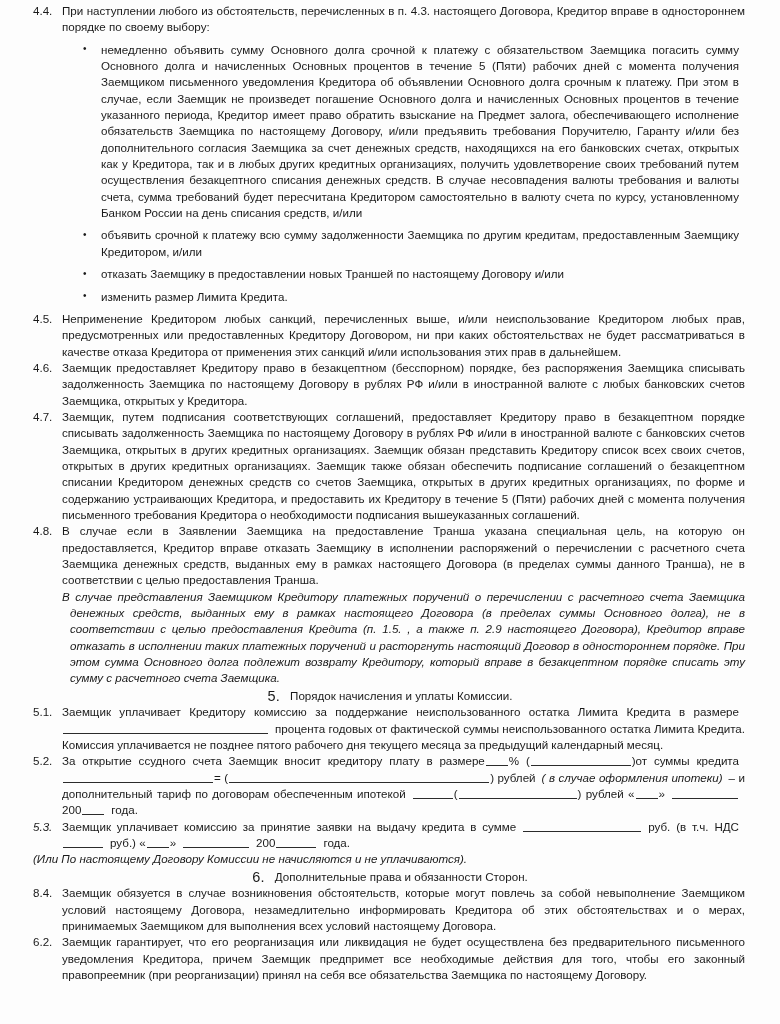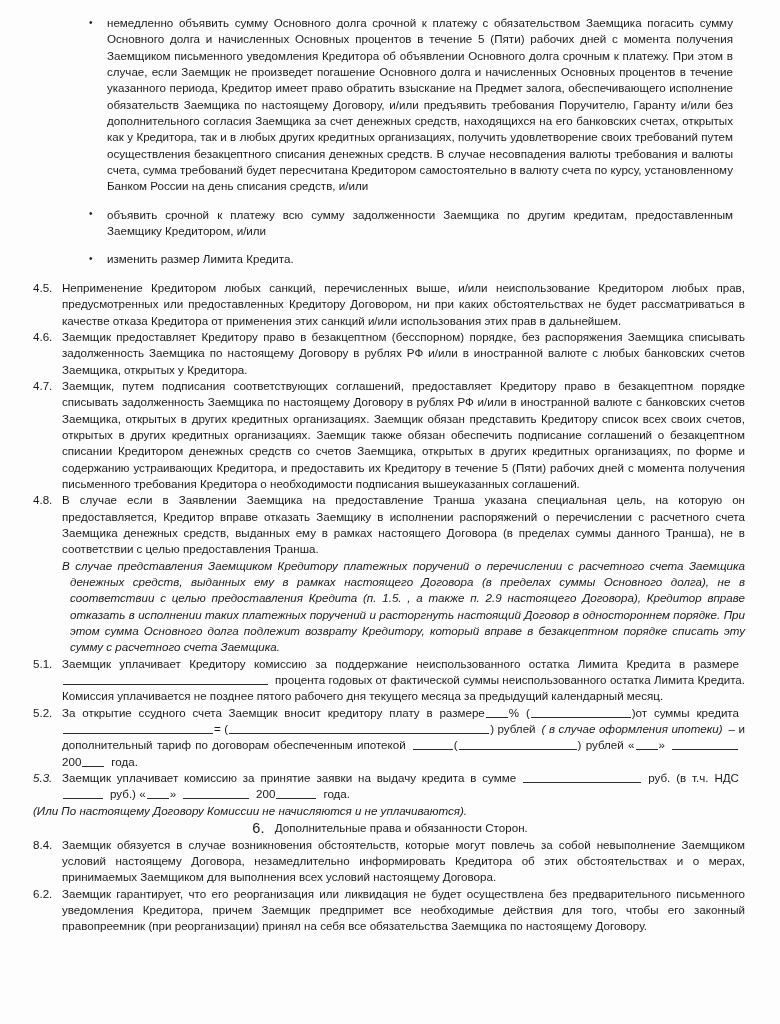--- a/index.html
+++ b/index.html
@@ -130,6 +130,9 @@
 <div class="page">
   <div class="body-wrap">
 
+    <p class="clause">
+      <span class="num">4.4.</span><span>При наступлении любого из обстоятельств, перечисленных в п. 4.3. настоящего Договора, Кредитор вправе в одностороннем порядке по своему выбору:</span>
+    </p>
 
     <ul class="bullets">
       <li>немедленно объявить сумму Основного долга срочной к платежу с обязательством Заемщика погасить сумму Основного долга и начисленных Основных процентов в течение 5 (Пяти) рабочих дней с момента получения Заемщиком письменного уведомления Кредитора об объявлении Основного долга срочным к платежу. При этом в случае, если Заемщик не произведет погашение Основного долга и начисленных Основных процентов в течение указанного периода, Кредитор имеет право обратить взыскание на Предмет залога, обеспечивающего исполнение обязательств Заемщика по настоящему Договору, и/или предъявить требования Поручителю, Гаранту и/или без дополнительного согласия Заемщика за счет денежных средств, находящихся на его банковских счетах, открытых как у Кредитора, так и в любых других кредитных организациях, получить удовлетворение своих требований путем осуществления безакцептного списания денежных средств. В случае несовпадения валюты требования и валюты счета, сумма требований будет пересчитана Кредитором самостоятельно в валюту счета по курсу, установленному Банком России на день списания средств, и/или</li>

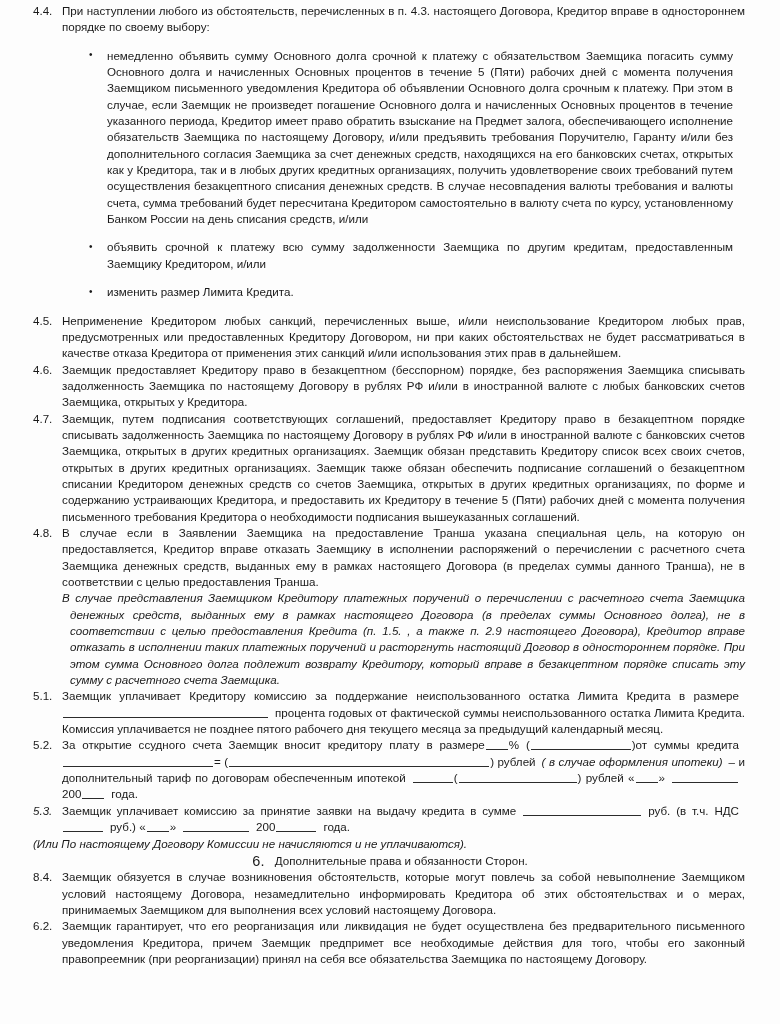--- a/index.html
+++ b/index.html
@@ -53,7 +53,7 @@
   }
   .bullets li {
     position: relative;
-    margin: 12px;
+    margin: 6px;
     padding: 0 35px 0 95px;
     text-align: justify;
     text-justify: inter-word;

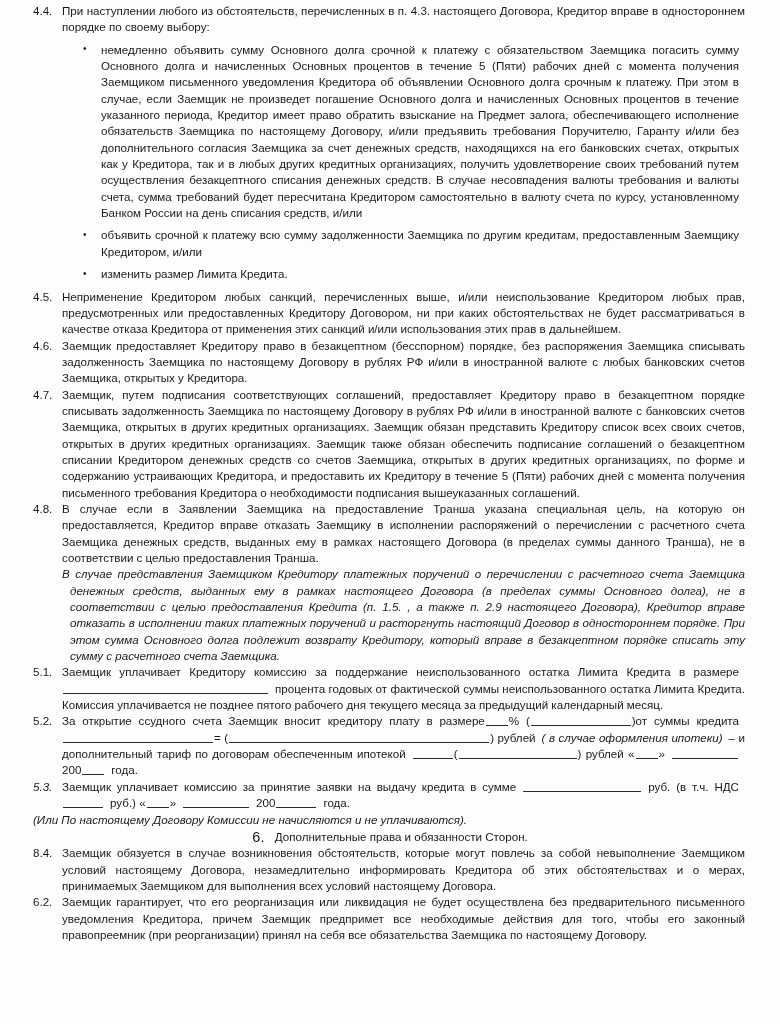--- a/index.html
+++ b/index.html
@@ -137,6 +137,7 @@
     <ul class="bullets">
       <li>немедленно объявить сумму Основного долга срочной к платежу с обязательством Заемщика погасить сумму Основного долга и начисленных Основных процентов в течение 5 (Пяти) рабочих дней с момента получения Заемщиком письменного уведомления Кредитора об объявлении Основного долга срочным к платежу. При этом в случае, если Заемщик не произведет погашение Основного долга и начисленных Основных процентов в течение указанного периода, Кредитор имеет право обратить взыскание на Предмет залога, обеспечивающего исполнение обязательств Заемщика по настоящему Договору, и/или предъявить требования Поручителю, Гаранту и/или без дополнительного согласия Заемщика за счет денежных средств, находящихся на его банковских счетах, открытых как у Кредитора, так и в любых других кредитных организациях, получить удовлетворение своих требований путем осуществления безакцептного списания денежных средств. В случае несовпадения валюты требования и валюты счета, сумма требований будет пересчитана Кредитором самостоятельно в валюту счета по курсу, установленному Банком России на день списания средств, и/или</li>
       <li>объявить срочной к платежу всю сумму задолженности Заемщика по другим кредитам, предоставленным Заемщику Кредитором, и/или</li>
+      <li>отказать Заемщику в предоставлении новых Траншей по настоящему Договору и/или</li>
       <li>изменить размер Лимита Кредита.</li>
     </ul>
 

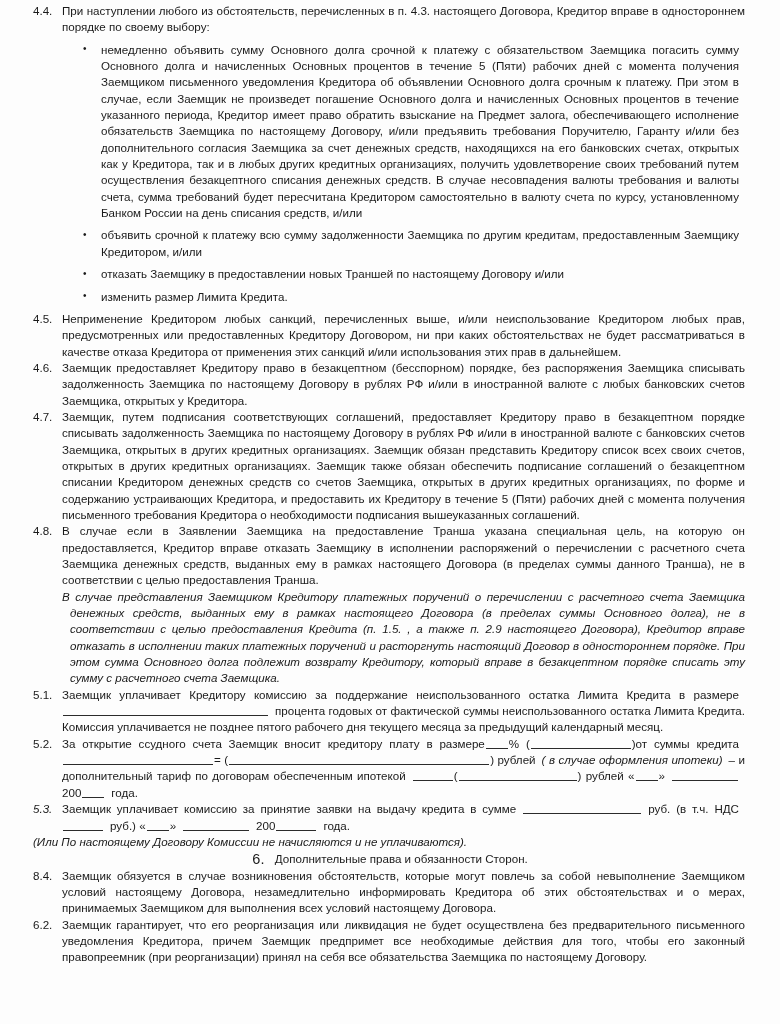--- a/index.html
+++ b/index.html
@@ -160,6 +160,9 @@
 
     <p class="alt-italic">В случае представления Заемщиком Кредитору платежных поручений  о перечислении с расчетного счета Заемщика денежных средств, выданных ему в рамках настоящего Договора (в пределах суммы Основного долга), не в соответствии с целью предоставления Кредита (п. 1.5. , а также п. 2.9 настоящего Договора), Кредитор вправе отказать в исполнении таких платежных поручений и расторгнуть настоящий Договор в одностороннем порядке. При этом сумма Основного долга подлежит возврату Кредитору, который вправе в безакцептном порядке списать эту сумму с расчетного счета Заемщика.</p>
 
+    <h2 class="section-head">
+      <span class="sec-num">5.</span><span class="sec-gap"></span><span>Порядок начисления и уплаты Комиссии.</span>
+    </h2>
 
     <p class="clause">
       <span class="num">5.1.</span><span>Заемщик уплачивает Кредитору комиссию за поддержание неиспользованного остатка Лимита Кредита в размере</span><span class="sp"></span><span class="blank b-huge"></span><span class="sp"></span><span>процента годовых от фактической суммы неиспользованного остатка Лимита Кредита. Комиссия уплачивается не позднее пятого рабочего дня текущего месяца за предыдущий календарный месяц.</span>

